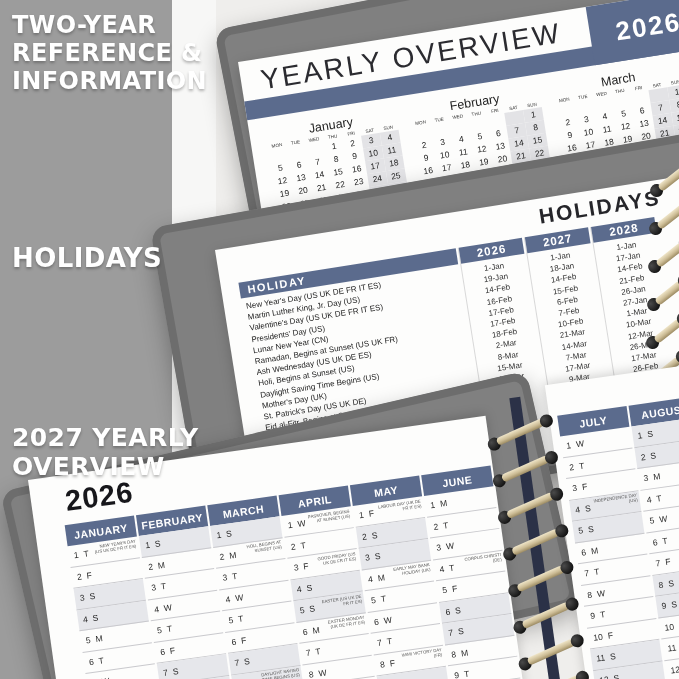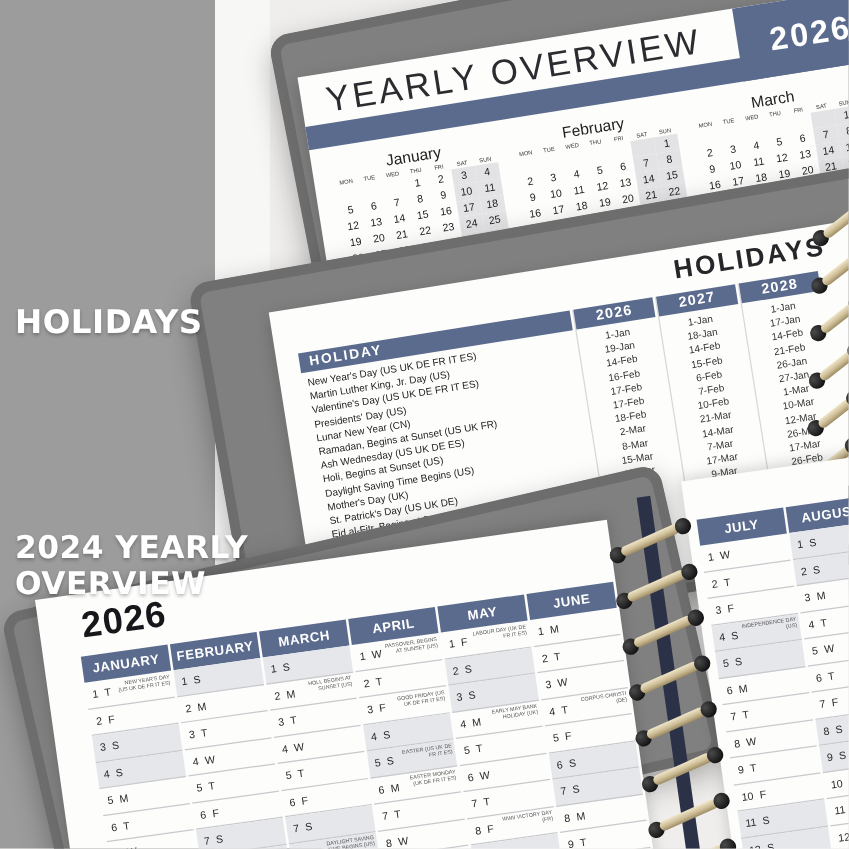--- a/index.html
+++ b/index.html
@@ -84,6 +84,9 @@
   <div id="sidebar"></div>
   <div id="lightband"></div>
 
+  <div class="caption" id="cap1">TWO-YEAR
+REFERENCE &amp;
+INFORMATION</div>
   <div class="caption" id="cap2">HOLIDAYS</div>
   <div class="caption" id="cap3">2024 YEARLY
 OVERVIEW</div>

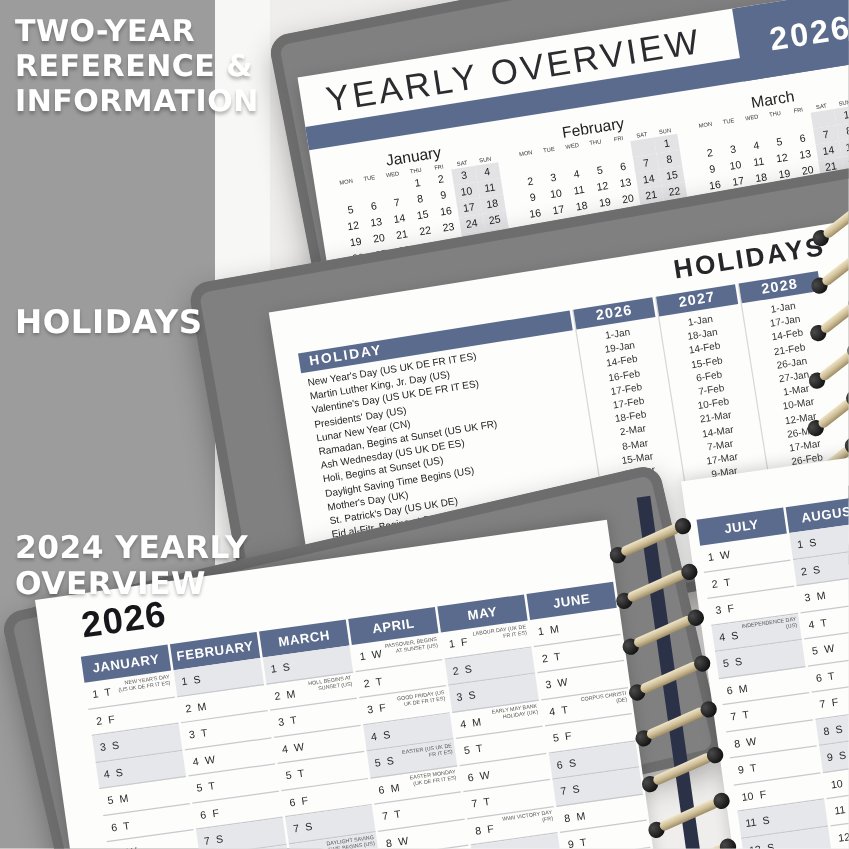--- a/index.html
+++ b/index.html
@@ -88,7 +88,7 @@
 REFERENCE &amp;
 INFORMATION</div>
   <div class="caption" id="cap2">HOLIDAYS</div>
-  <div class="caption" id="cap3">2024 YEARLY
+  <div class="caption" id="cap3">2027 YEARLY
 OVERVIEW</div>
 
   <div class="cover" id="cover1"></div>

